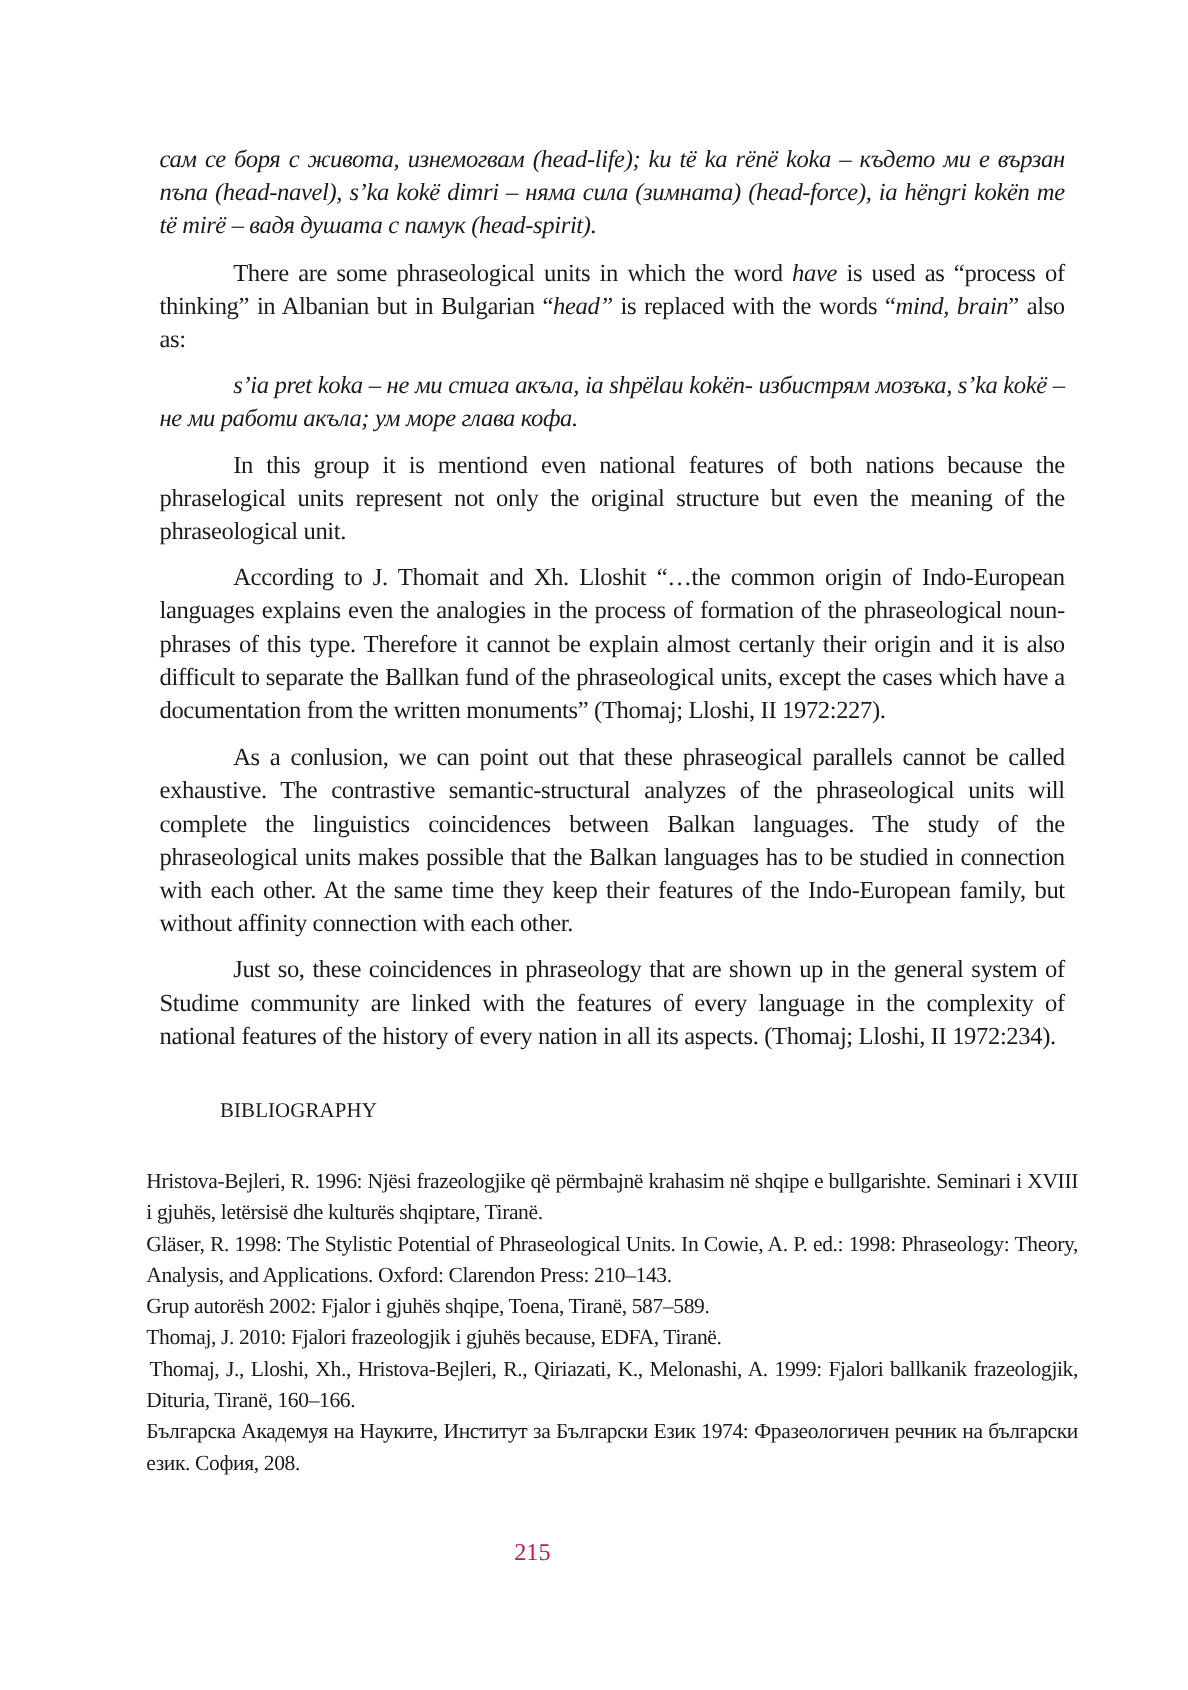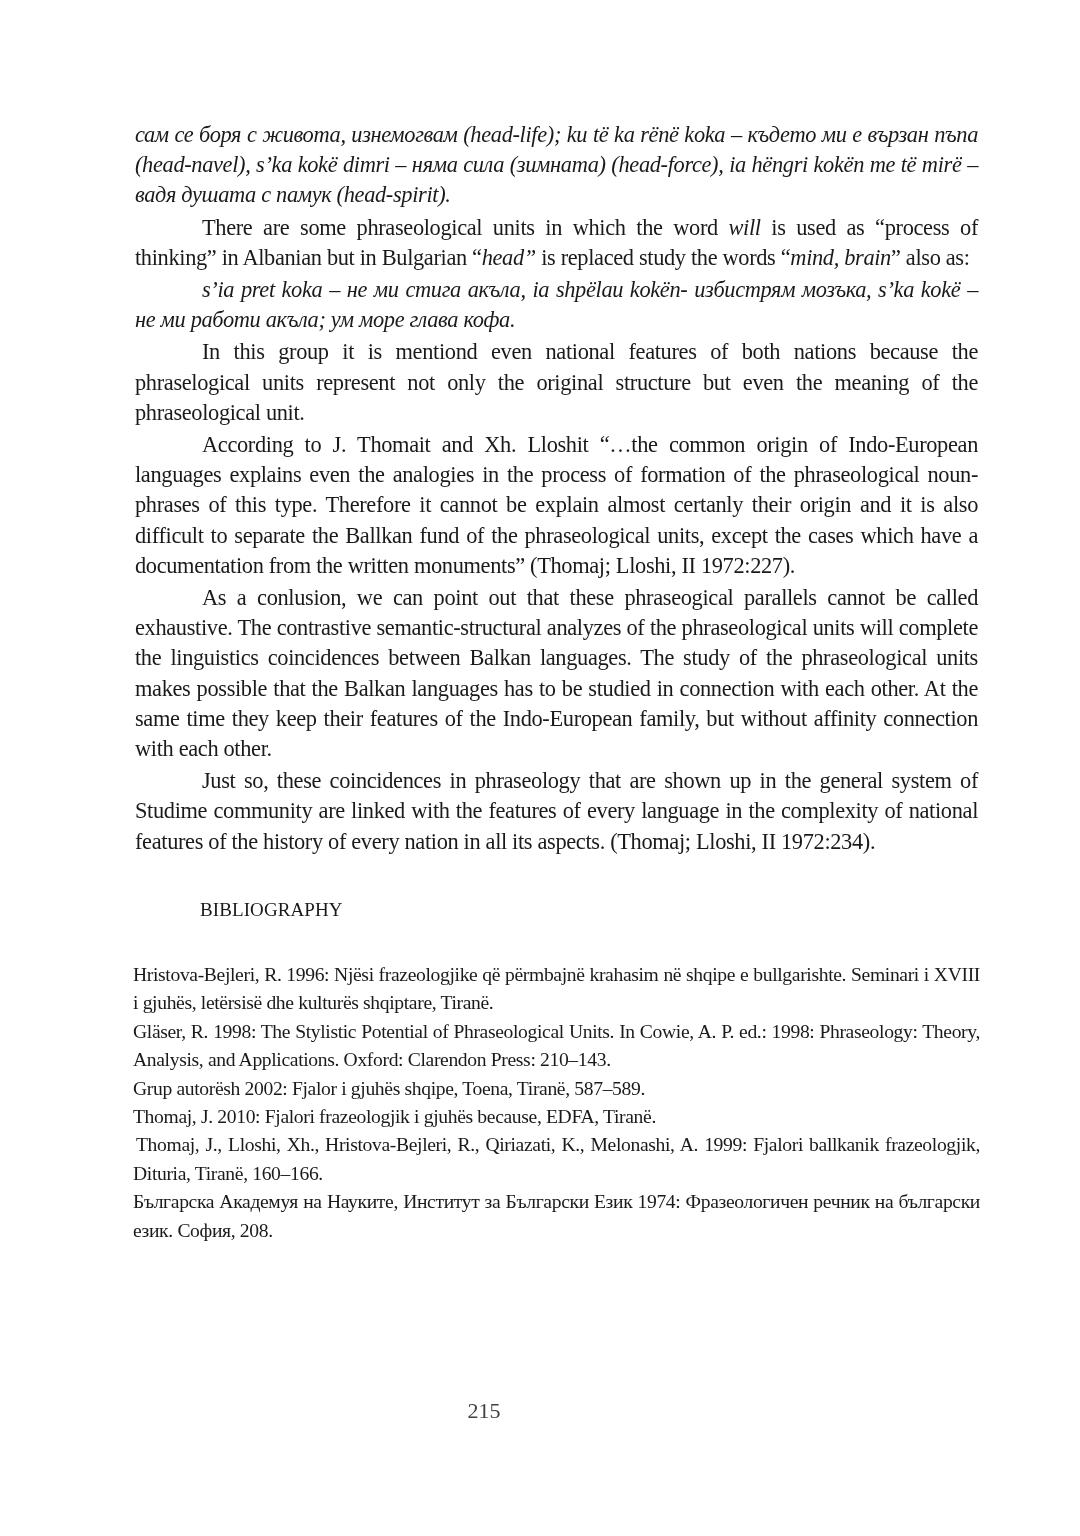--- a/index.html
+++ b/index.html
@@ -6,7 +6,7 @@
   body { width: 1080px; height: 1536px; position: relative; overflow: hidden; color: #1a1a1a; }
   .page { position: absolute; left: 133px; top: 118px; width: 847px; font-family: "Liberation Serif", serif; }
   .body-text { font-size: 22.4px; line-height: 30.2px; text-align: justify; letter-spacing: -0.35px; word-spacing: 0px; }
-  .body-text p { margin: 2px; }
+  .body-text p { margin: 12px; }
   .indent { text-indent: 67px; }
   .ex { font-style: italic; }
   .bib-heading { margin: 42px 0 0 67px; font-family: "Liberation Serif", serif; font-weight: normal; font-size: 19px; letter-spacing: 0.1px; height: 24px; }

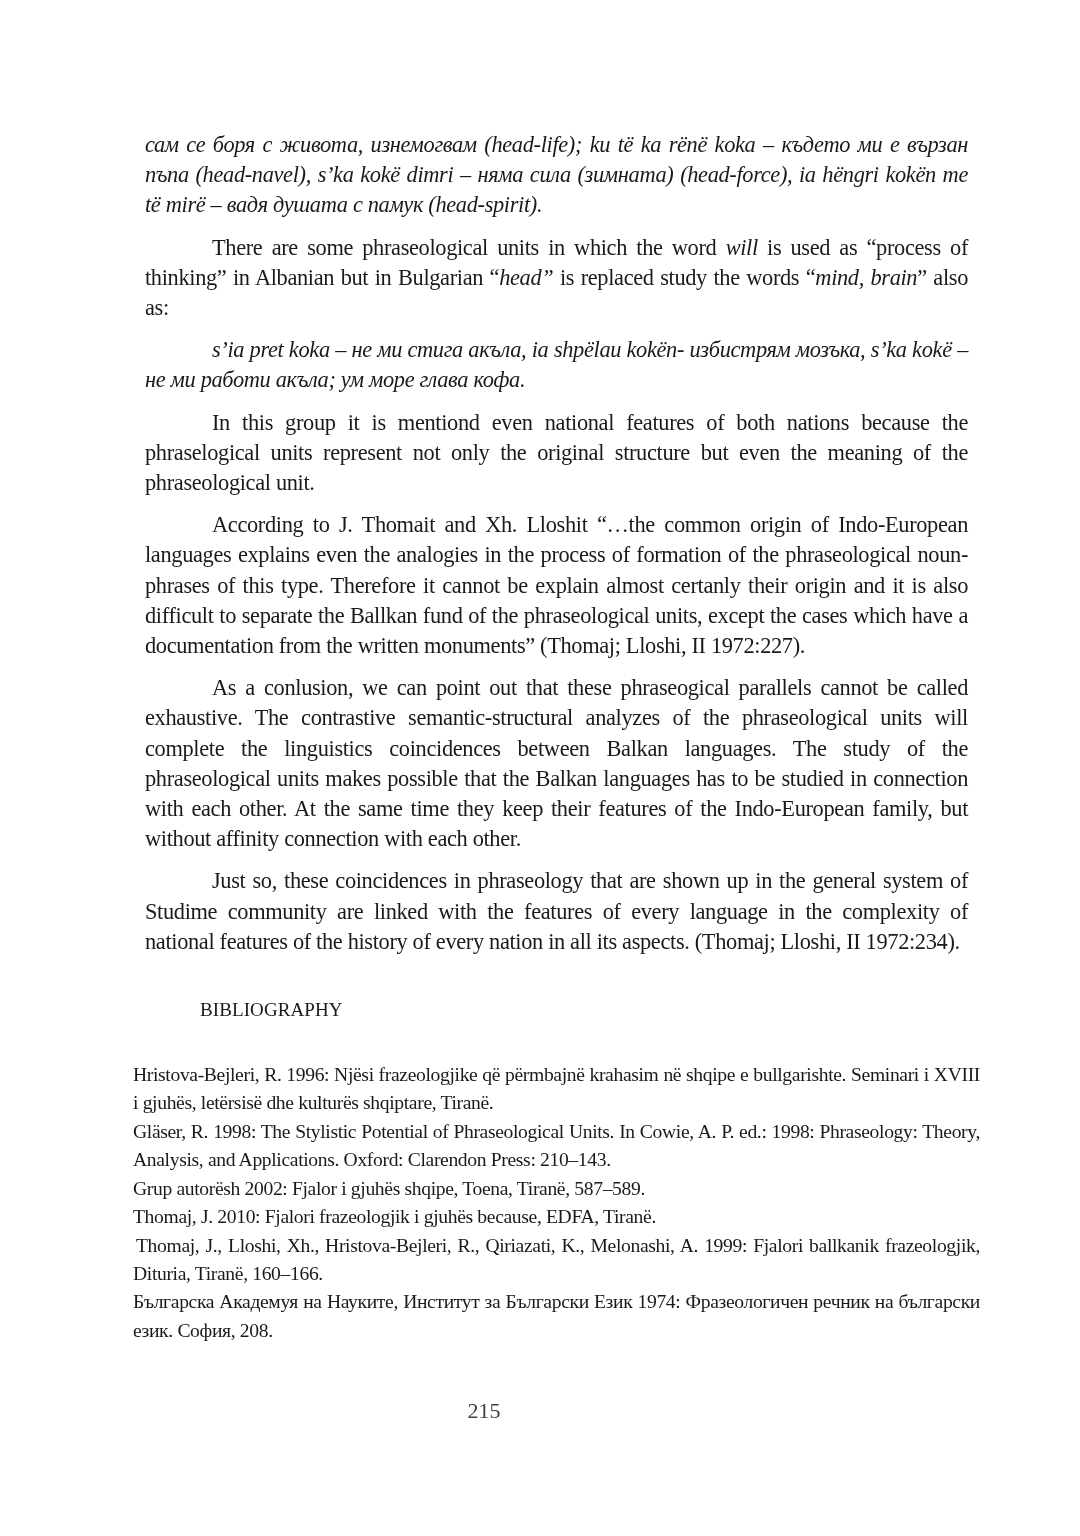--- a/index.html
+++ b/index.html
@@ -23,7 +23,7 @@
   <div class="body-text">
     <p class="ex">сам се боря с живота, изнемогвам (head-life); ku të ka rënë koka – където ми е вързан пъпа  (head-navel), s’ka kokë dimri – няма сила (зимната) (head-force), ia hëngri kokën me të mirë – вадя душата с памук (head-spirit).</p>
 
-    <p class="indent"><span>There are some phraseological units in which the word </span><i>will</i><span> is used as “process of thinking” in Albanian but in Bulgarian “</span><i>head”</i><span> is replaced study the words “</span><i>mind, brain</i><span>” also as:</span></p>
+    <p class="indent"><span>There are some phraseological units in which the word </span><i>have</i><span> is used as “process of thinking” in Albanian but in Bulgarian “</span><i>head”</i><span> is replaced study the words “</span><i>mind, brain</i><span>” also as:</span></p>
 
     <p class="indent ex">s’ia pret koka – не ми стига акъла, ia shpëlau kokën- избистрям мозъка, s’ka kokë – не ми работи акъла; ум море глава кофа.</p>
 

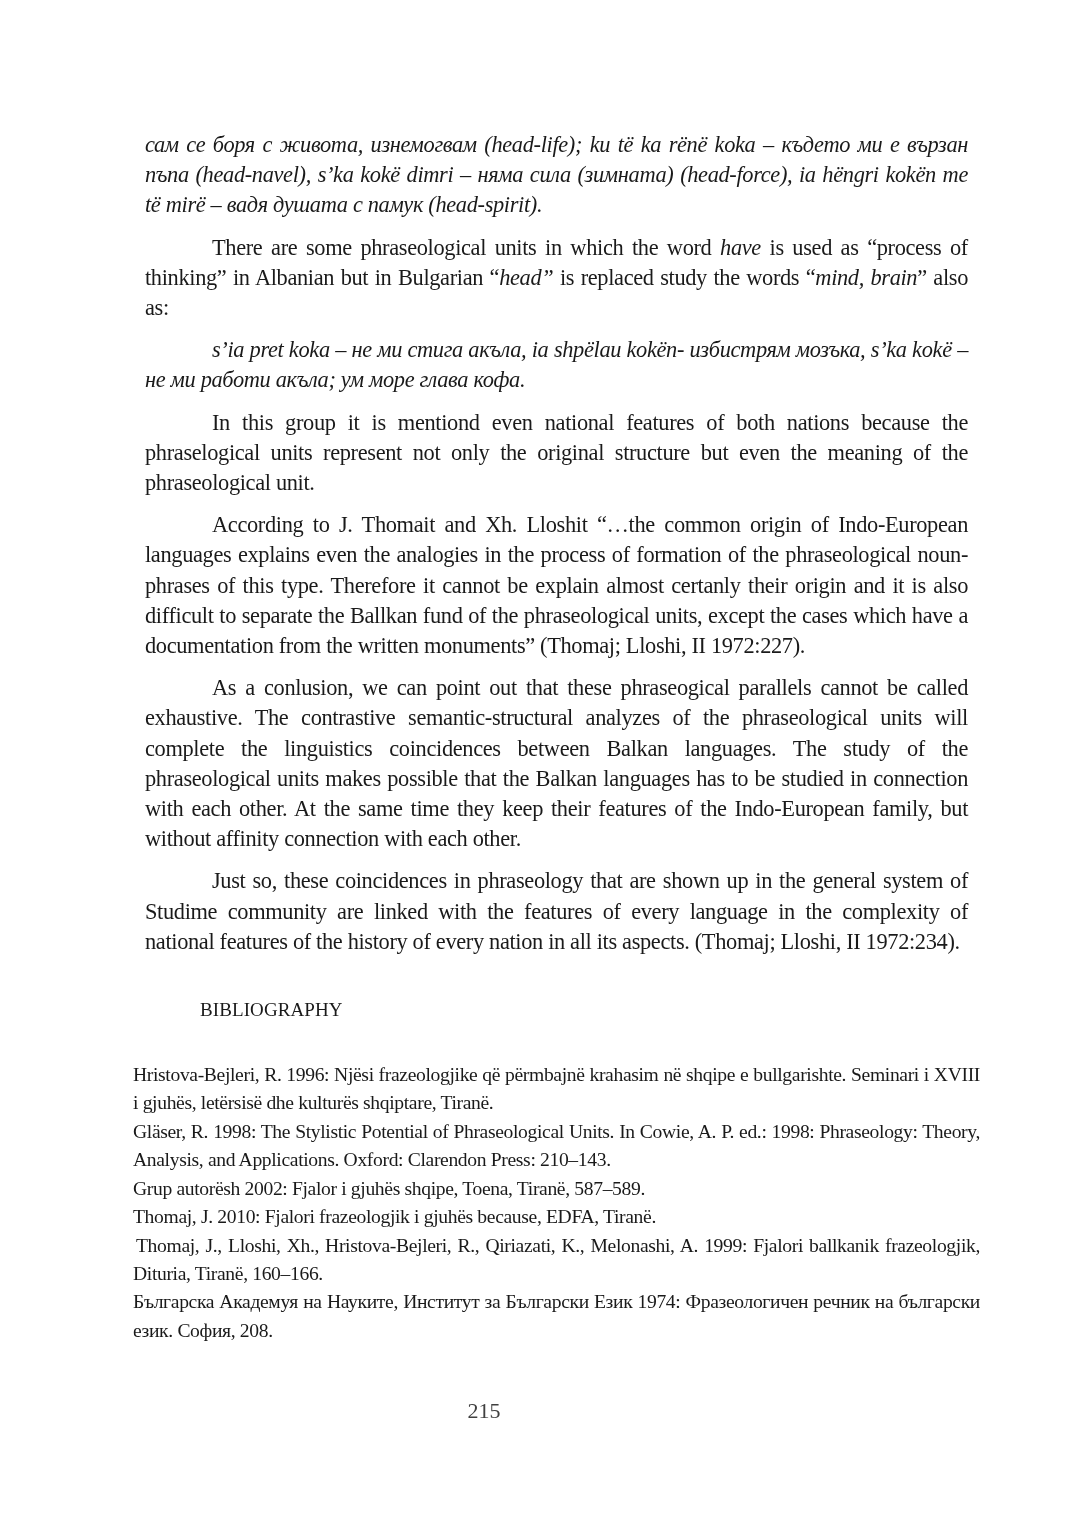--- a/index.html
+++ b/index.html
@@ -23,7 +23,7 @@
   <div class="body-text">
     <p class="ex">сам се боря с живота, изнемогвам (head-life); ku të ka rënë koka – където ми е вързан пъпа  (head-navel), s’ka kokë dimri – няма сила (зимната) (head-force), ia hëngri kokën me të mirë – вадя душата с памук (head-spirit).</p>
 
-    <p class="indent"><span>There are some phraseological units in which the word </span><i>have</i><span> is used as “process of thinking” in Albanian but in Bulgarian “</span><i>head”</i><span> is replaced study the words “</span><i>mind, brain</i><span>” also as:</span></p>
+    <p class="indent"><span>There are some phraseological units in which the word </span><i>have</i><span> is used as “process of thinking” in Albanian but in Bulgarian “</span><i>head”</i><span> is replaced with the words “</span><i>mind, brain</i><span>” also as:</span></p>
 
     <p class="indent ex">s’ia pret koka – не ми стига акъла, ia shpëlau kokën- избистрям мозъка, s’ka kokë – не ми работи акъла; ум море глава кофа.</p>
 

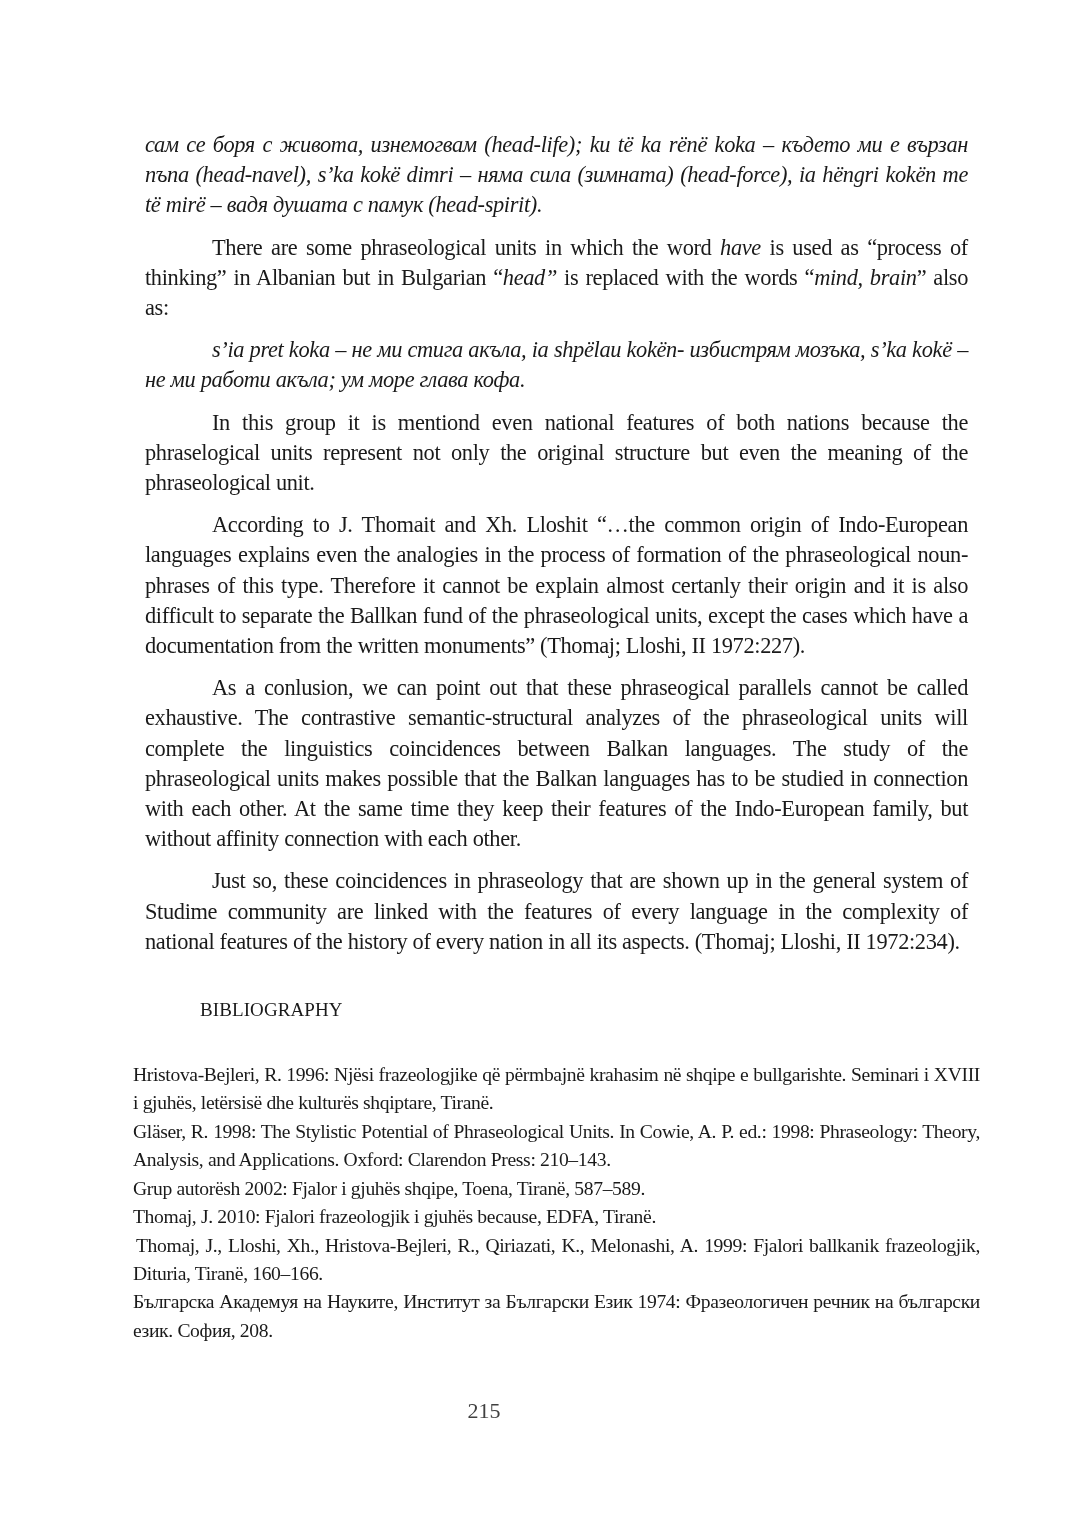--- a/index.html
+++ b/index.html
@@ -14,7 +14,7 @@
   .bib-entry { margin: 0; }
   .bib-entry b { font-weight: normal; }
   .bib-entry.lead-space { text-indent: 3px; }
-  .page-number { position: absolute; left: 0; width: 968px; top: 1398px; text-align: center; font-family: "Liberation Serif", serif; font-size: 22px; color: #404040; }
+  .page-number { position: absolute; left: 0; width: 968px; top: 1398px; text-align: center; font-family: "Liberation Serif", serif; font-size: 22px; color: #be185d; }
 </style>
 </head>
 <body>

